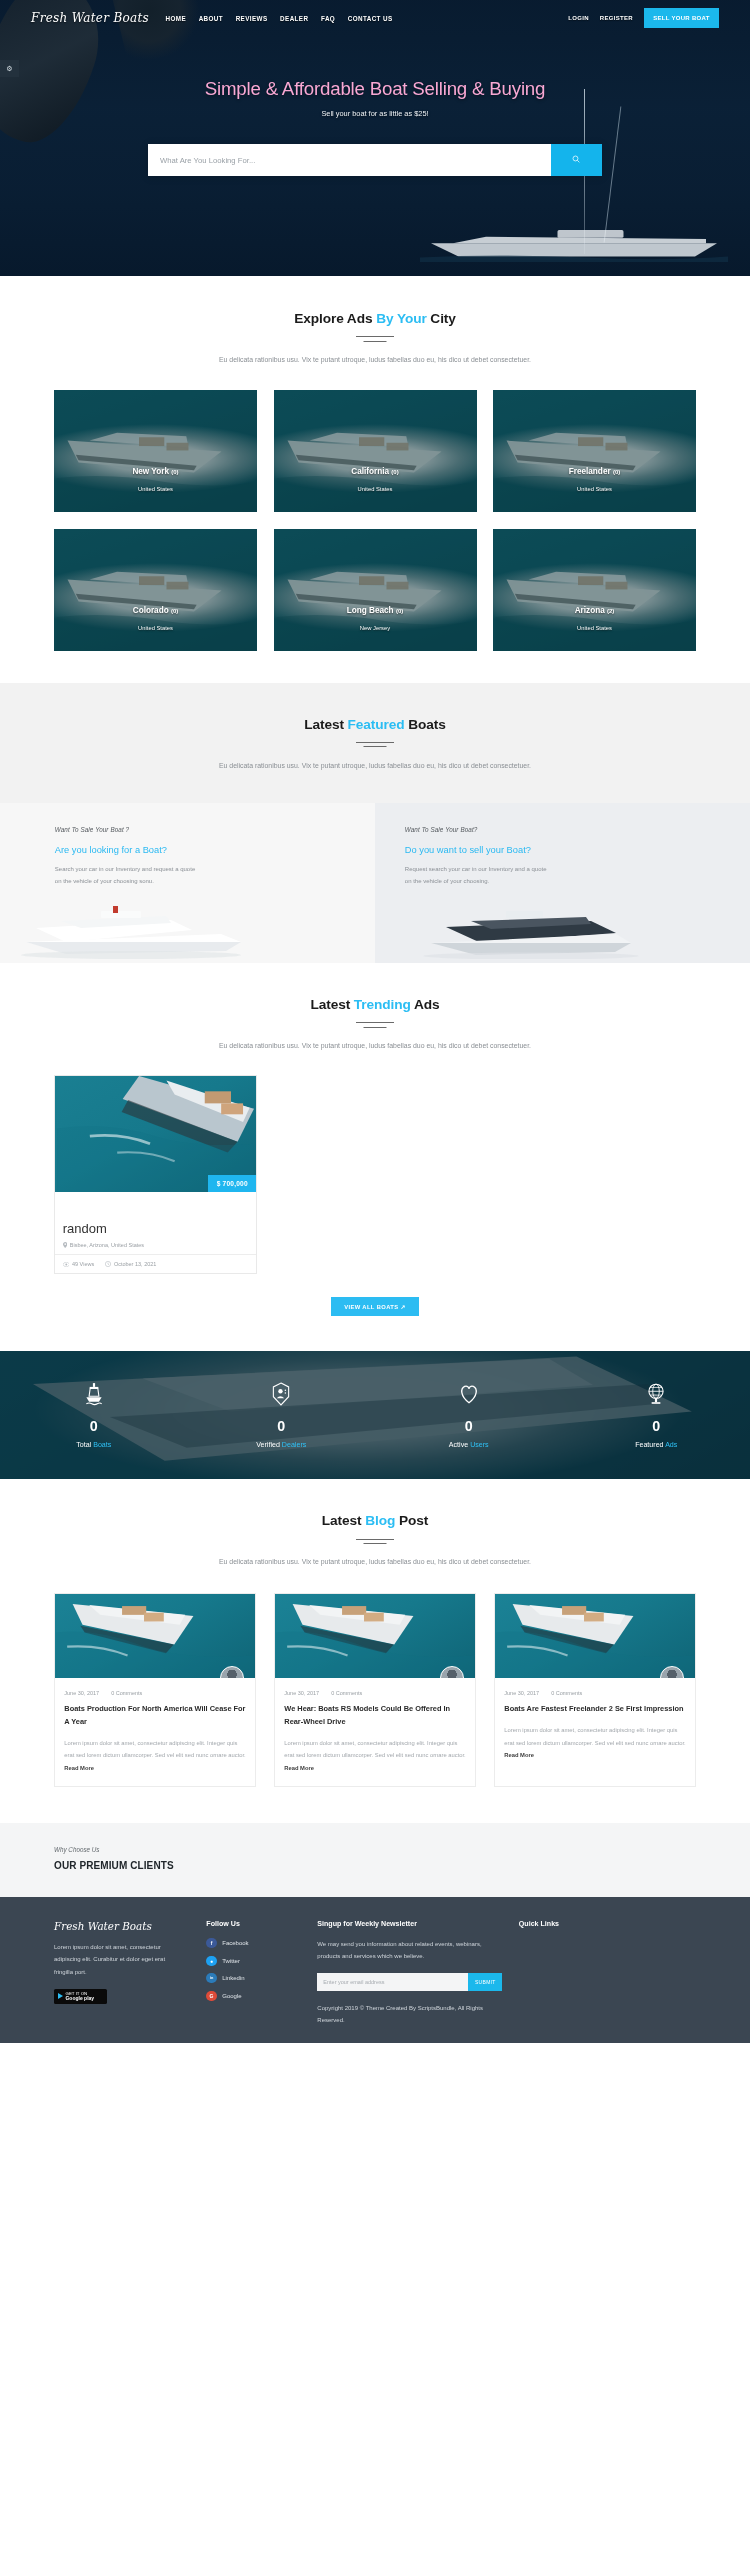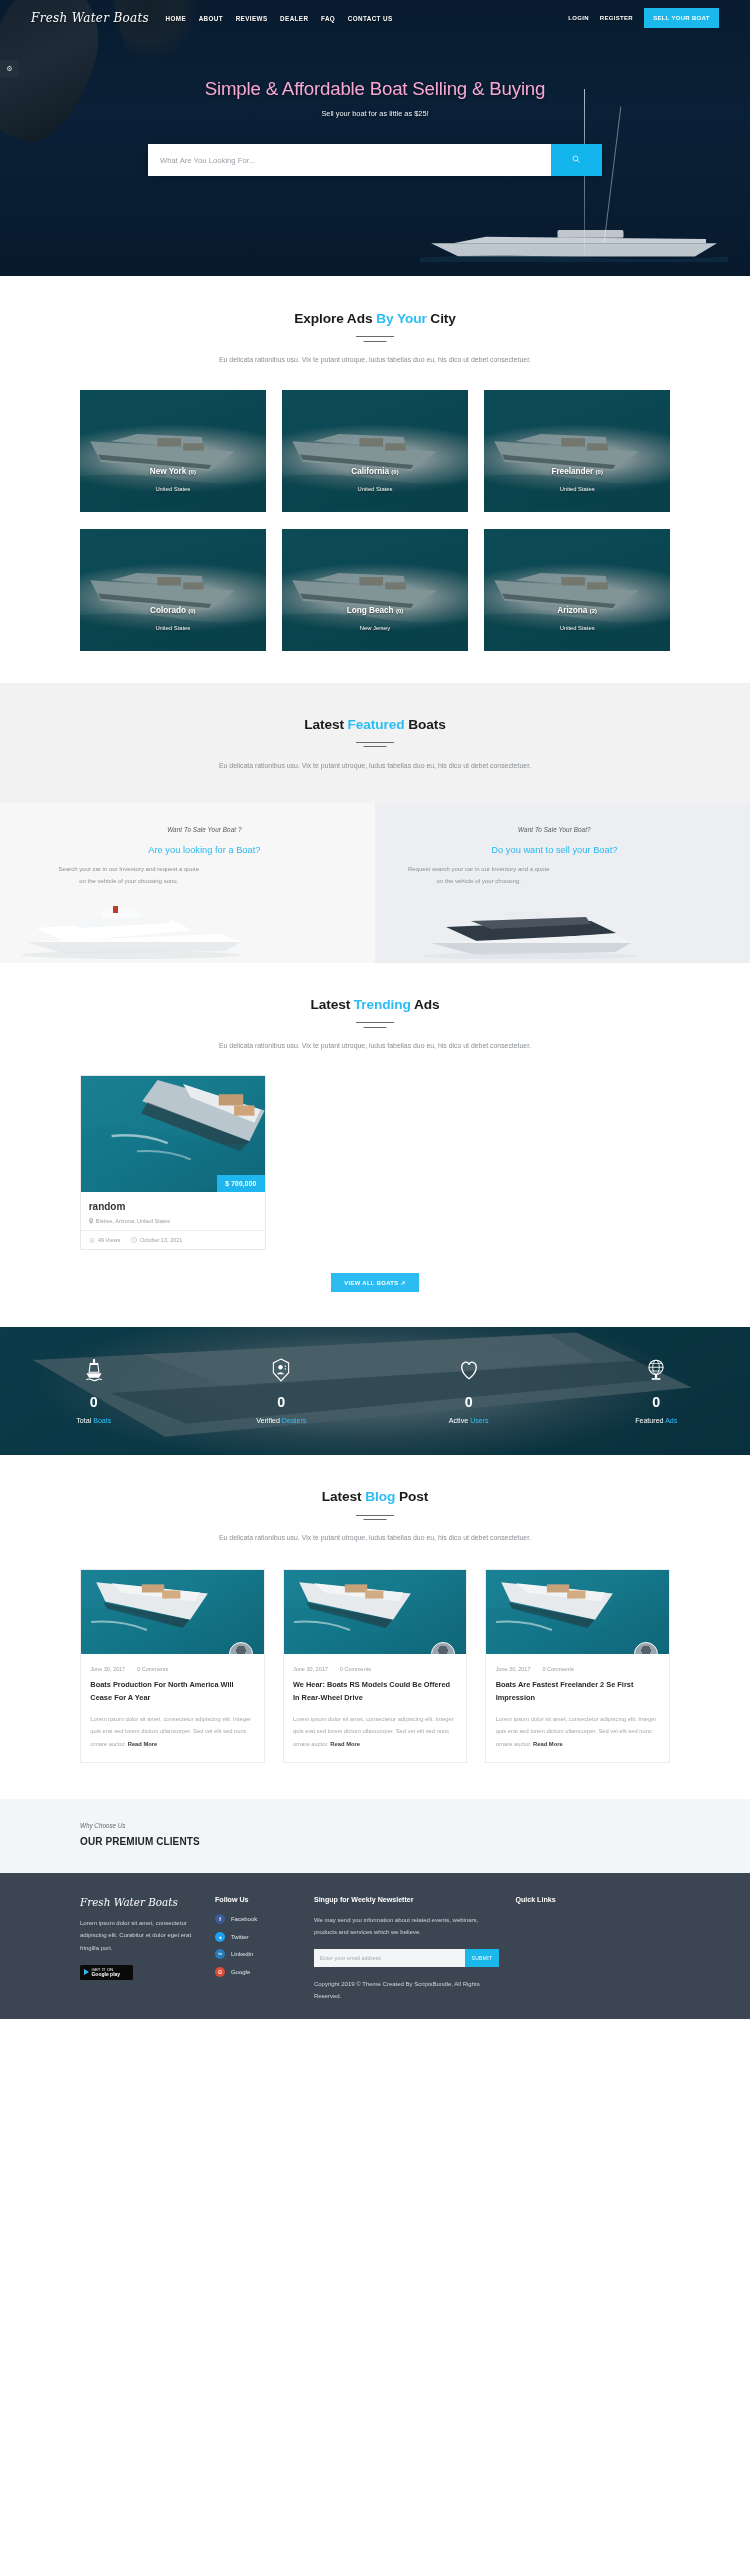--- a/index.html
+++ b/index.html
@@ -11,7 +11,7 @@
     color:#333;
     -webkit-font-smoothing:antialiased;
   }
-  .wrap{width:590px;margin:0 auto;}
+  .wrap{width:642px;margin:0 auto;}
 
   
   .hero{

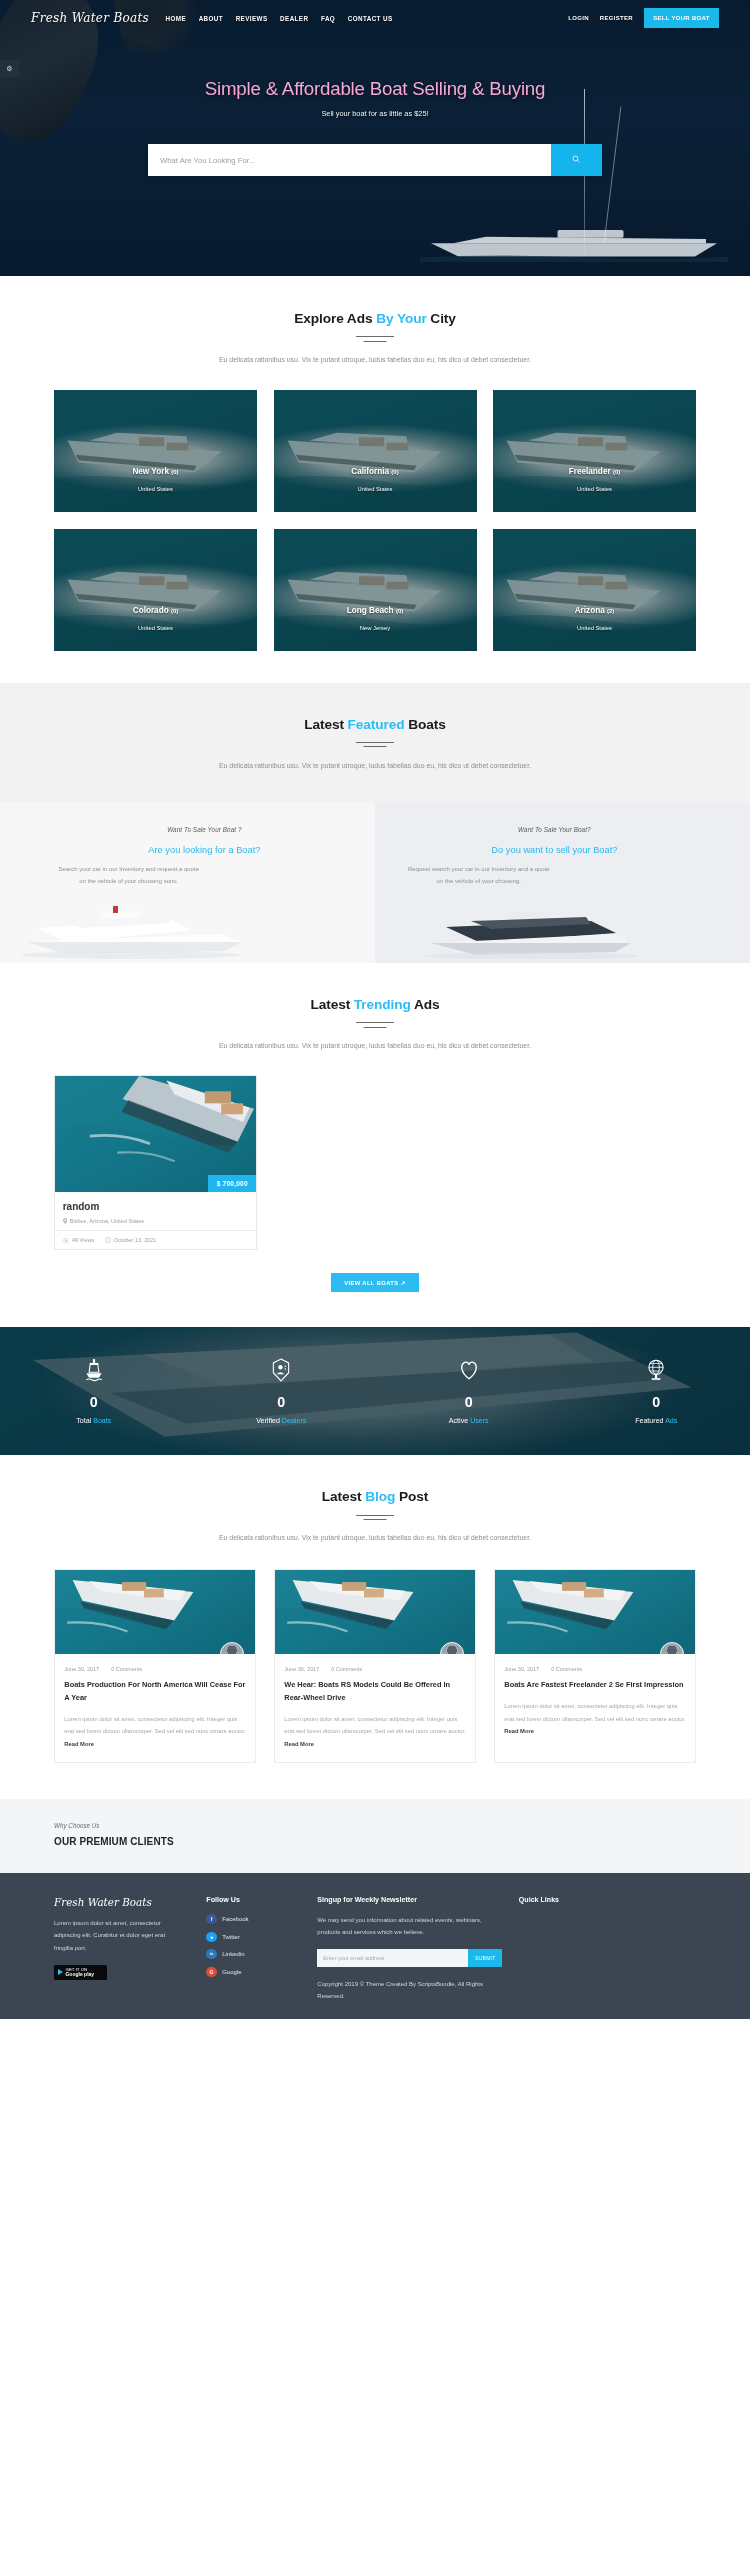--- a/index.html
+++ b/index.html
@@ -176,7 +176,7 @@
   
   .featured-section{background:#f2f2f2;padding:34px 0 0;}
   .promo-row{
-    display:grid;grid-template-columns:1fr 1fr;margin-top:30px;text-align:center;
+    display:grid;grid-template-columns:1fr 1fr;margin-top:30px;
   }
   .promo{
     position:relative;min-height:160px;padding:23px 21px 0;

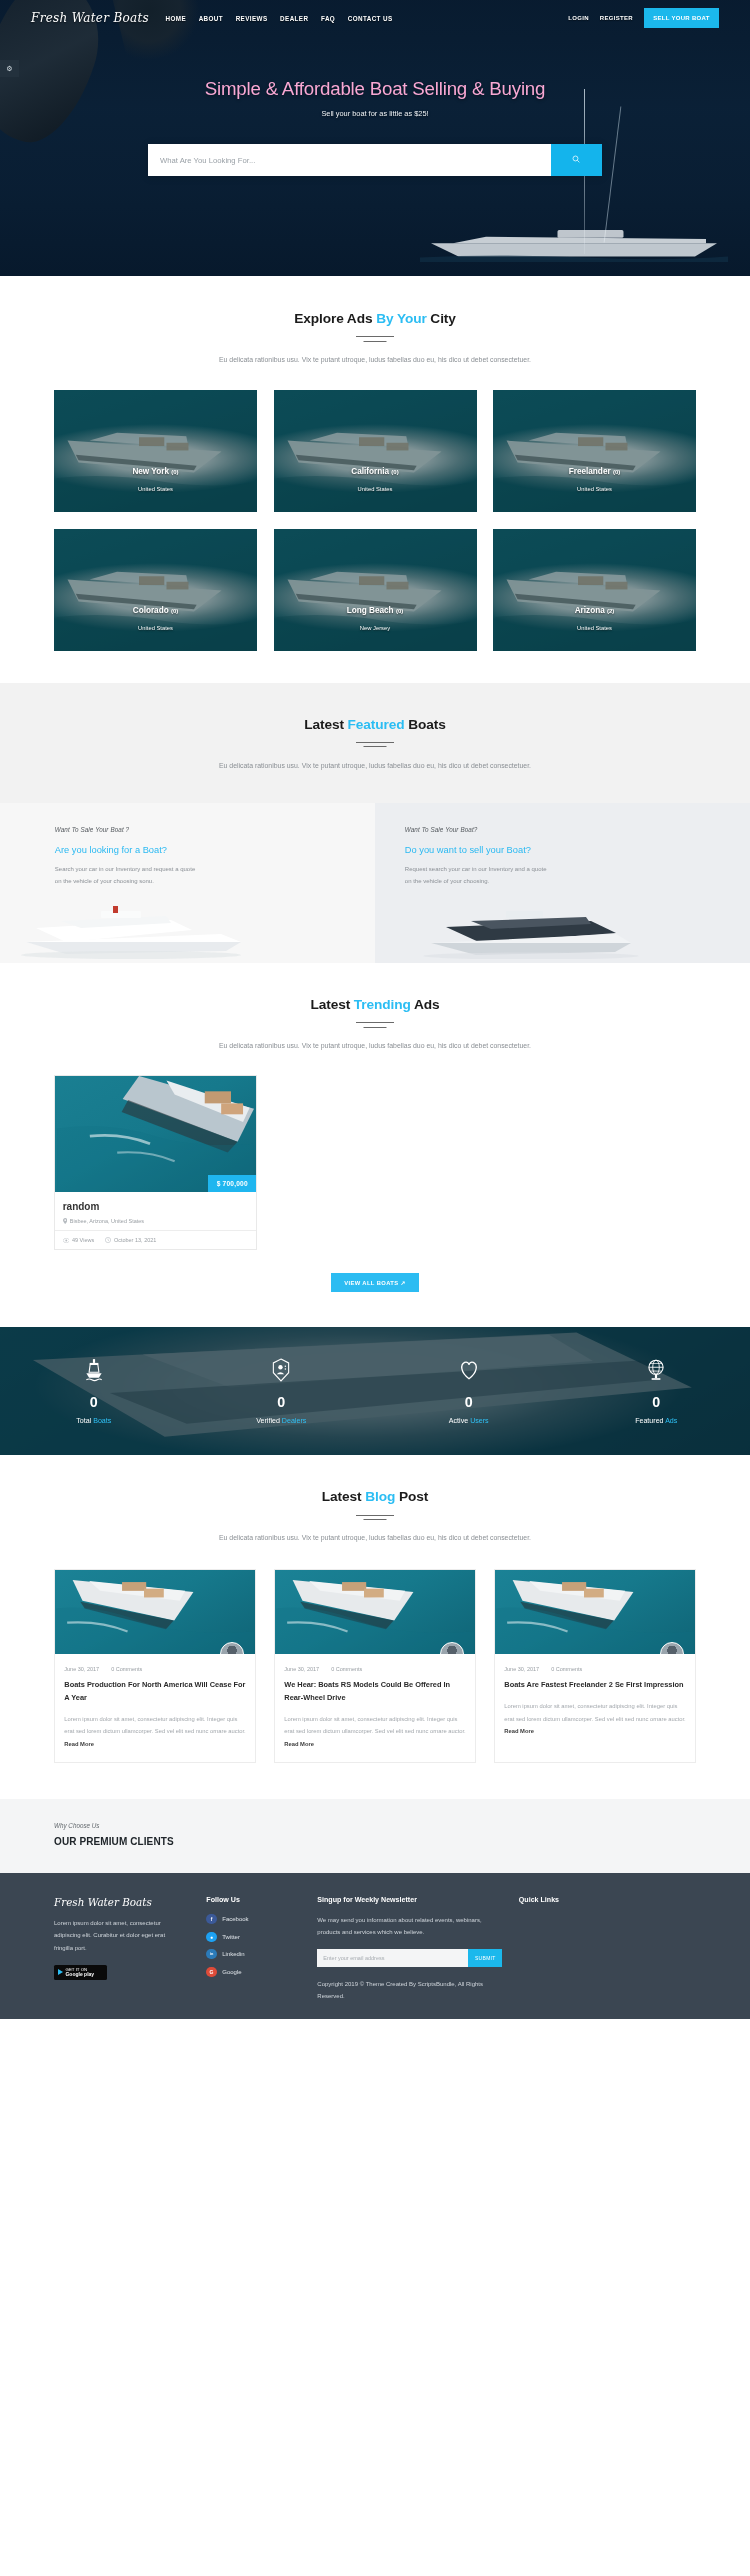--- a/index.html
+++ b/index.html
@@ -211,7 +211,7 @@
     font-size:6.6px;font-weight:bold;padding:5px 8.2px;letter-spacing:0.2px;
   }
   .ad-body{padding:8.8px 7.7px 6.6px;}
-  .ad-title{font-size:10px;color:#333;font-weight:bold;}
+  .ad-title{font-size:13px;color:#333;font-weight:normal;margin-top:20px;}
   .ad-loc{
     margin-top:5.5px;font-size:5.5px;color:#9ba0a5;display:flex;align-items:center;gap:2.7px;
   }

